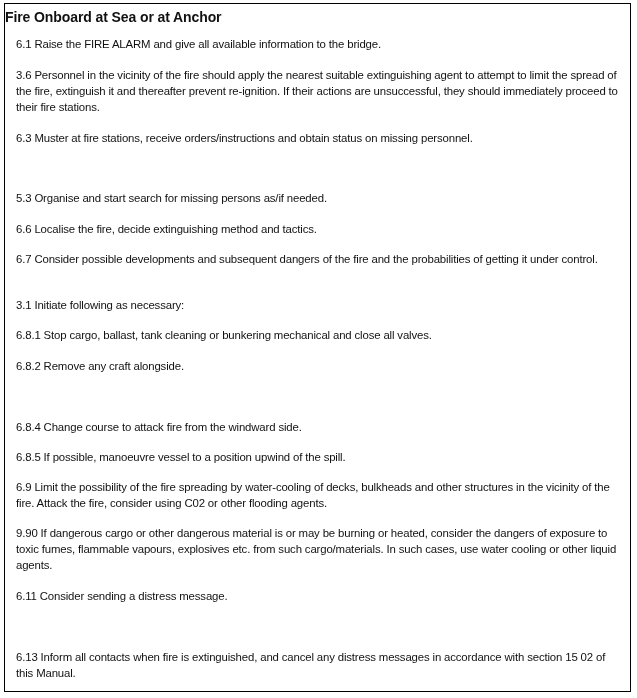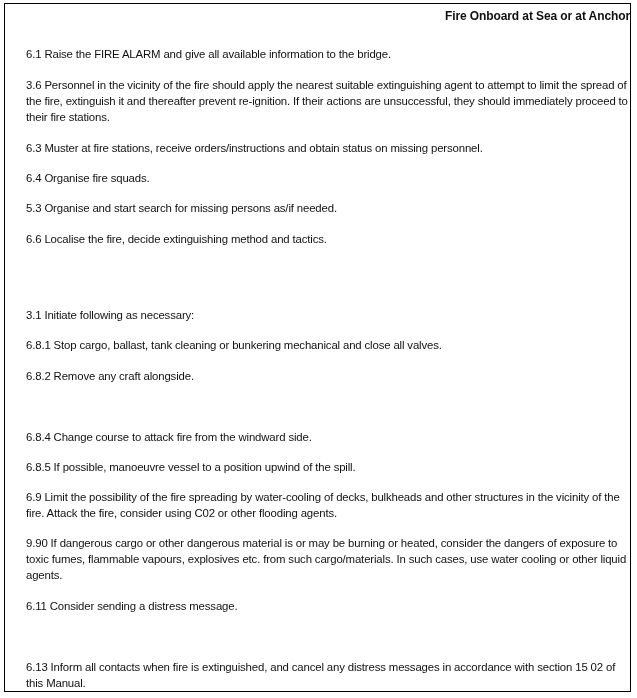--- a/index.html
+++ b/index.html
@@ -11,8 +11,8 @@
       font-size: 11.4px; letter-spacing: -0.15px;
     }
     .title {
-      position: absolute; left: 0; right: 0; top: 5px; text-align: right;
-      font-weight: bold; font-size: 12px; letter-spacing: -0.1px;
+      position: absolute; left: 0; right: 0; top: 5px; text-align: left;
+      font-weight: bold; font-size: 14px; letter-spacing: -0.1px;
     }
     .para {
       position: absolute; left: 11px; width: 606px; line-height: 16px; margin: 10px;

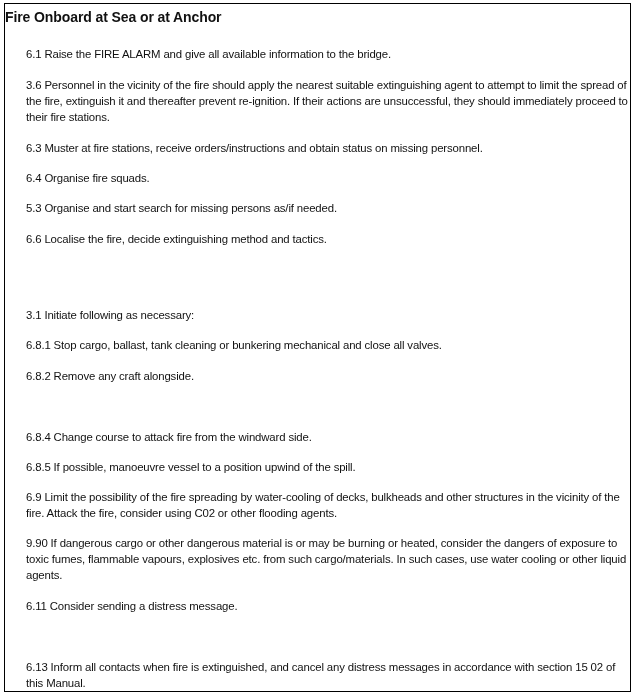--- a/index.html
+++ b/index.html
@@ -15,7 +15,7 @@
       font-weight: bold; font-size: 14px; letter-spacing: -0.1px;
     }
     .para {
-      position: absolute; left: 11px; width: 606px; line-height: 16px; margin: 10px;
+      position: absolute; left: 11px; width: 606px; line-height: 16px; margin: 0;
     }
   </style>
 </head>

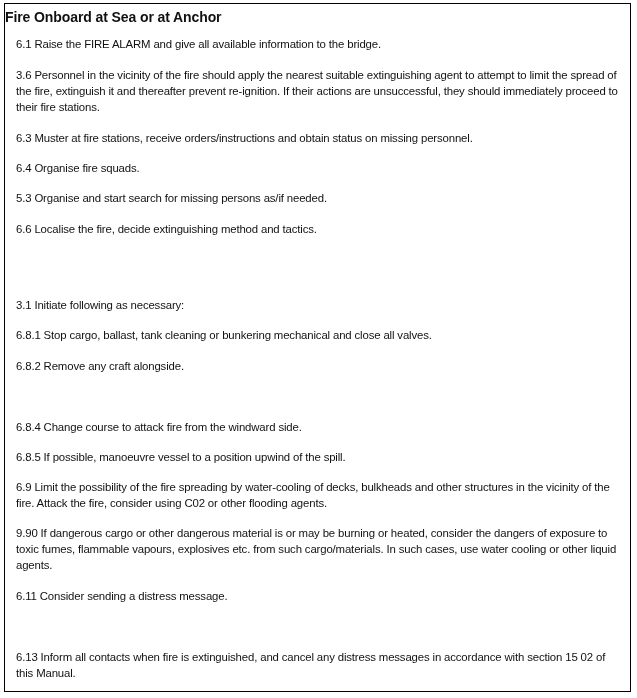--- a/index.html
+++ b/index.html
@@ -27,7 +27,6 @@
   <p class="para" style="top:32px">6.1 Raise the FIRE ALARM and give all available information to the bridge.</p>
   <p class="para" style="top:63px">3.6 Personnel in the vicinity of the fire should apply the nearest suitable extinguishing agent to attempt to limit the spread of the fire, extinguish it and thereafter prevent re-ignition. If their actions are unsuccessful, they should immediately proceed to their fire stations.</p>
   <p class="para" style="top:126px">6.3 Muster at fire stations, receive orders/instructions and obtain status on missing personnel.</p>
-  <p class="para" style="top:156px">6.4 Organise fire squads.</p>
   <p class="para" style="top:186px">5.3 Organise and start search for missing persons as/if needed.</p>
   <p class="para" style="top:217px">6.6 Localise the fire, decide extinguishing method and tactics.</p>
   <p class="para" style="top:293px">3.1 Initiate following as necessary:</p>

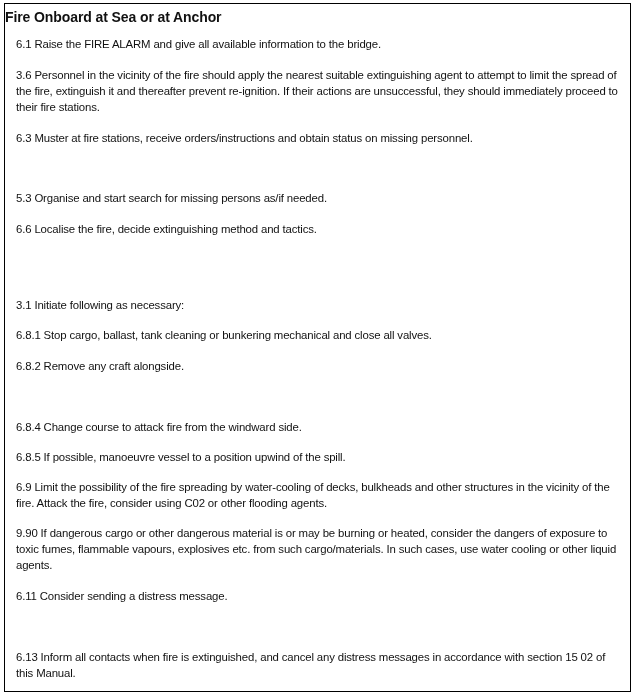--- a/index.html
+++ b/index.html
@@ -29,6 +29,7 @@
   <p class="para" style="top:126px">6.3 Muster at fire stations, receive orders/instructions and obtain status on missing personnel.</p>
   <p class="para" style="top:186px">5.3 Organise and start search for missing persons as/if needed.</p>
   <p class="para" style="top:217px">6.6 Localise the fire, decide extinguishing method and tactics.</p>
+  <p class="para" style="top:247px">6.7 Consider possible developments and subsequent dangers of the fire and the probabilities of getting it under control.</p>
   <p class="para" style="top:293px">3.1 Initiate following as necessary:</p>
   <p class="para" style="top:323px">6.8.1 Stop cargo, ballast, tank cleaning or bunkering mechanical and close all valves.</p>
   <p class="para" style="top:354px">6.8.2 Remove any craft alongside.</p>

